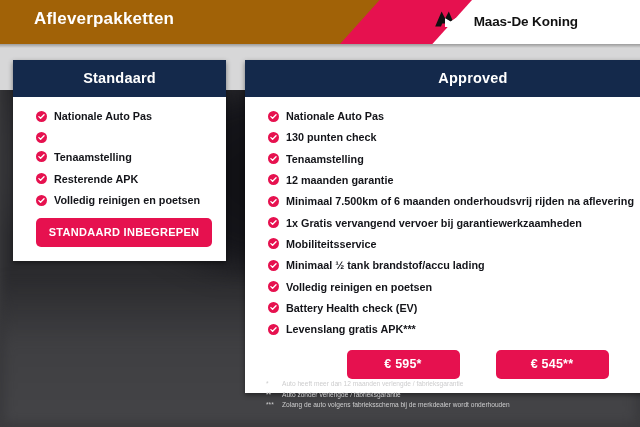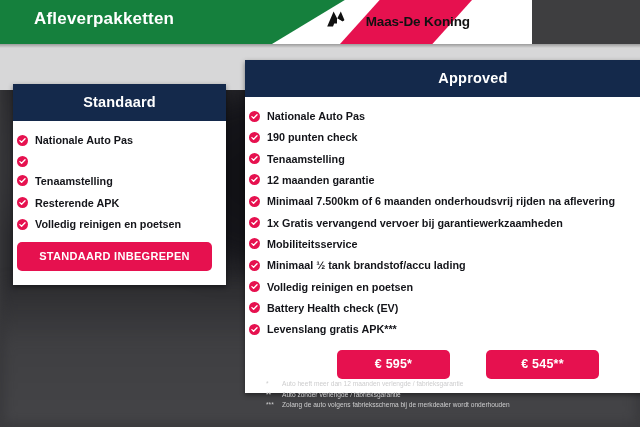--- a/index.html
+++ b/index.html
@@ -80,8 +80,8 @@
   .header {
     position: absolute;
     left: 0; top: 0;
-    width: 532px; height: 44px;
-    background: #15803d;
+    width: 640px; height: 44px;
+    background: #a16207;
     overflow: hidden;
   }
   .header-white {

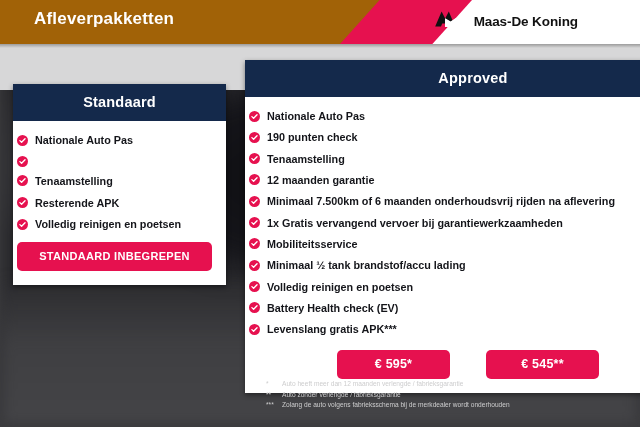--- a/index.html
+++ b/index.html
@@ -127,7 +127,7 @@
     background: #ffffff;
     box-shadow: 0 2px 5px rgba(0,0,0,.45);
   }
-  .card-std  { left: 13px; top: 60px; width: 213px; margin-top: 24px; }
+  .card-std  { left: 13px; top: 60px; width: 213px; }
   .card-appr { left: 245px; top: 60px; width: 456px; }
 
   .card-head {

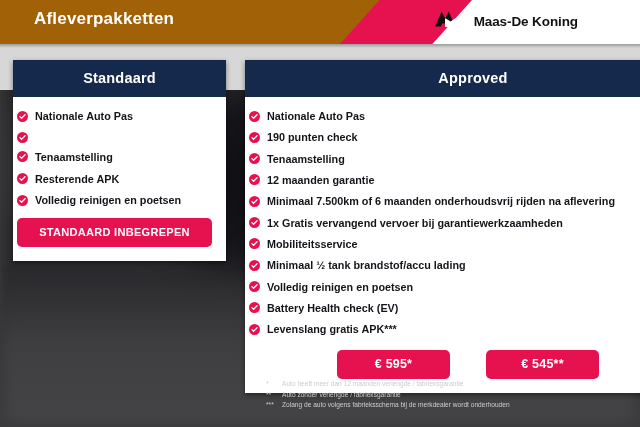--- a/index.html
+++ b/index.html
@@ -139,7 +139,7 @@
     padding: 10px 0 11px 0;
     letter-spacing: .2px;
   }
-  .card-body { padding: 12px 14px 14px 4px; }
+  .card-body { padding: 12px 14px 14px 23px; }
 
   ul.feat { list-style: none; }
   ul.feat li {

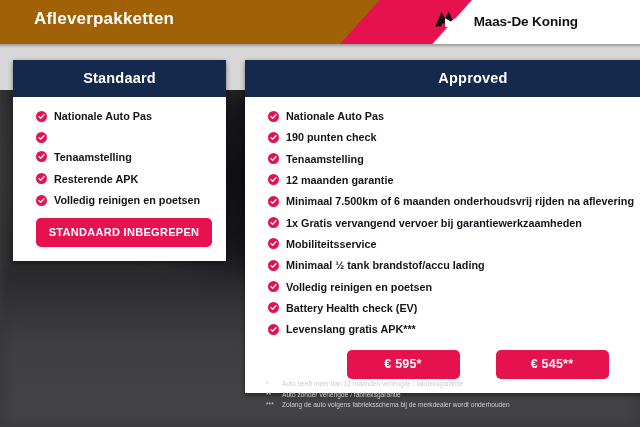--- a/index.html
+++ b/index.html
@@ -319,7 +319,7 @@
                 <path d="M1.3 5.2 L3.7 7.5 L8.6 2.4" stroke="#ffffff" stroke-width="1.9" fill="none" stroke-linecap="round" stroke-linejoin="round"></path>
               </svg>
           </span>
-          <span>190 punten check</span>
+          <span>130 punten check</span>
         </li>
         <li>
           <span class="check">

